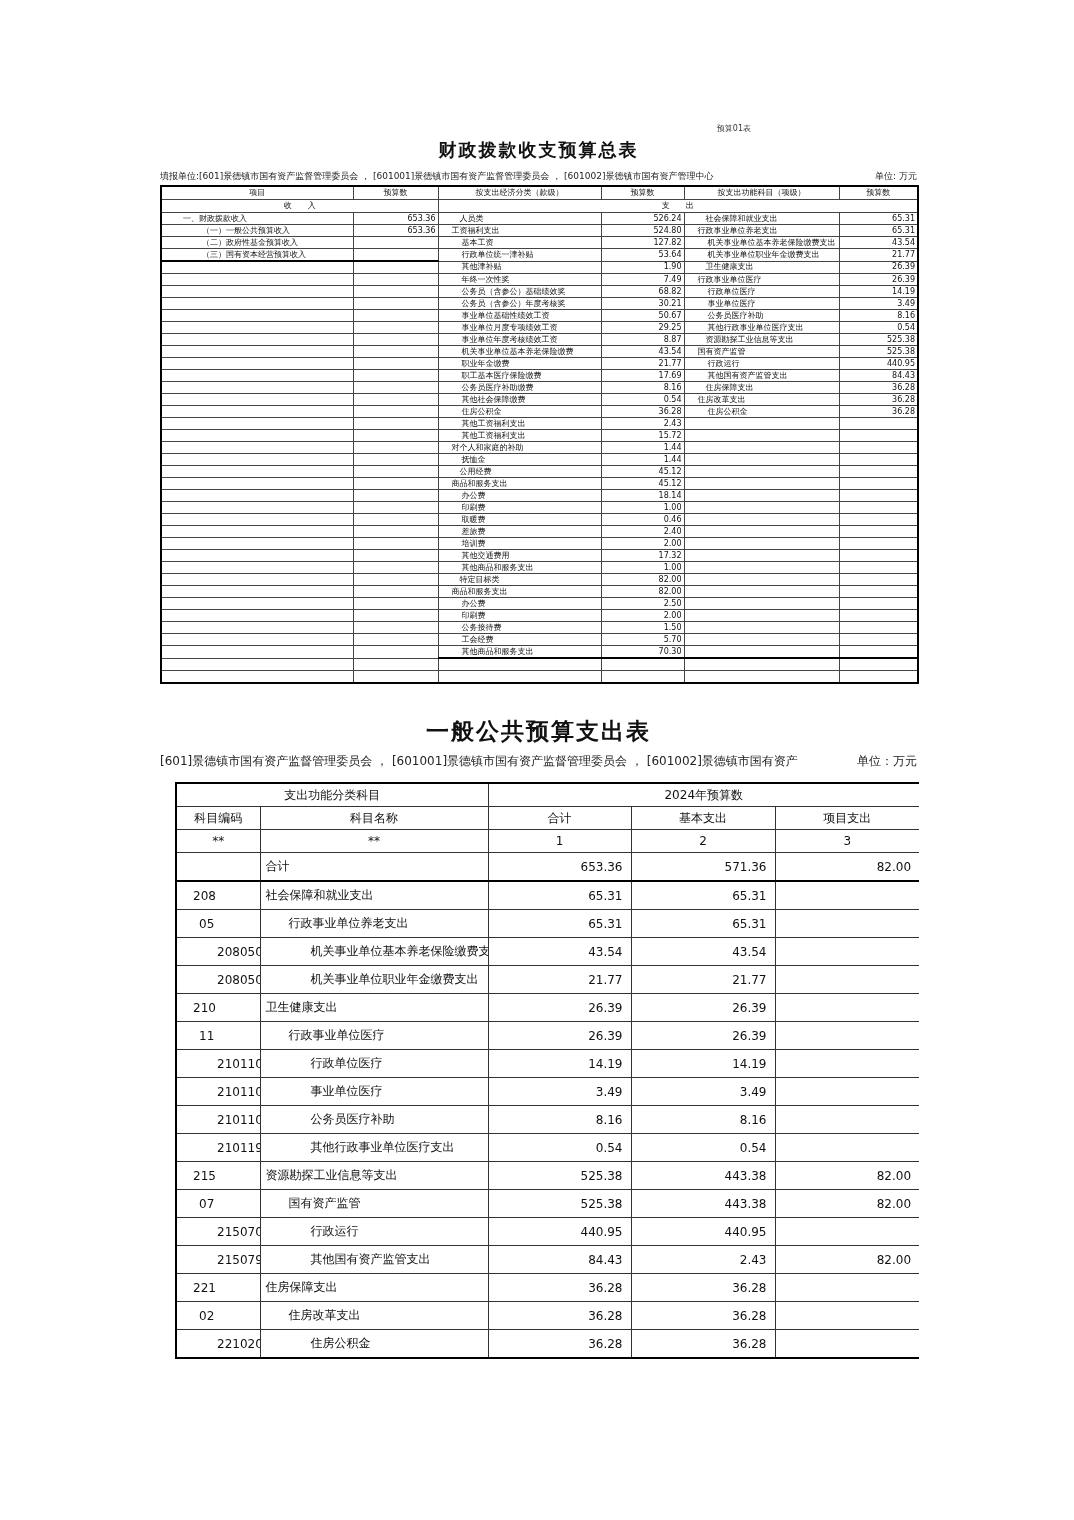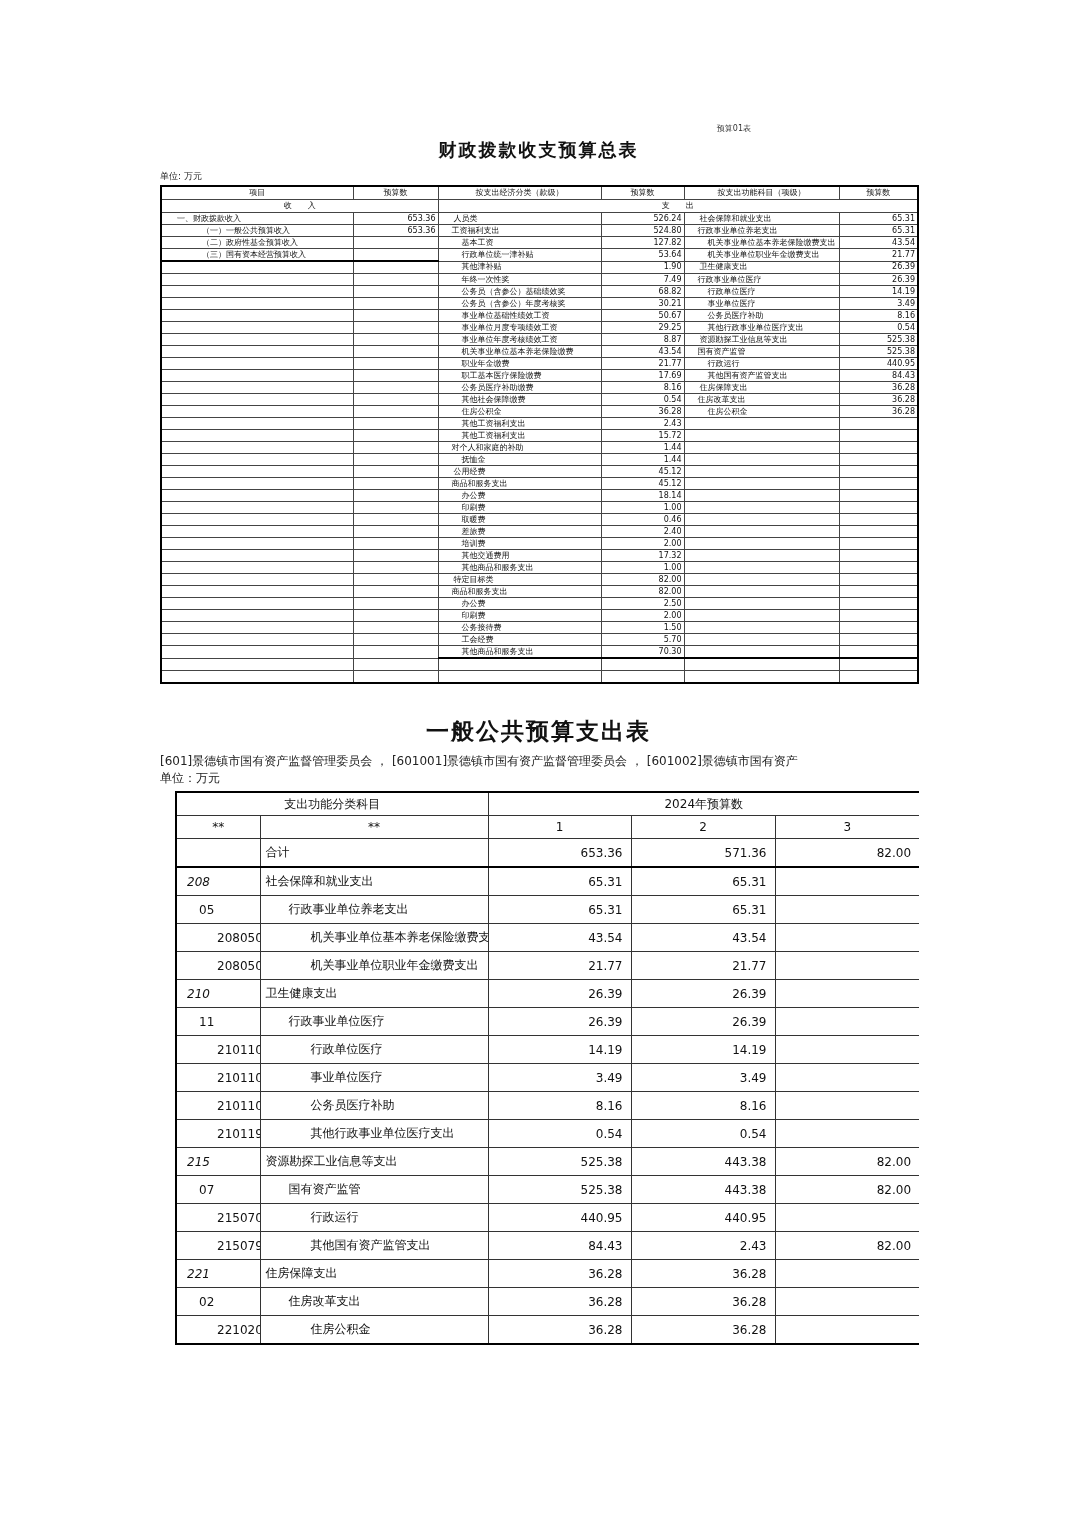--- a/index.html
+++ b/index.html
@@ -40,6 +40,7 @@
     <h1 class="t1-title">财政拨款收支预算总表</h1>
 
     <div class="meta1">
+      <span>填报单位:[601]景德镇市国有资产监督管理委员会 ， [601001]景德镇市国有资产监督管理委员会 ， [601002]景德镇市国有资产管理中心</span>
       <span>单位: 万元</span>
     </div>
 

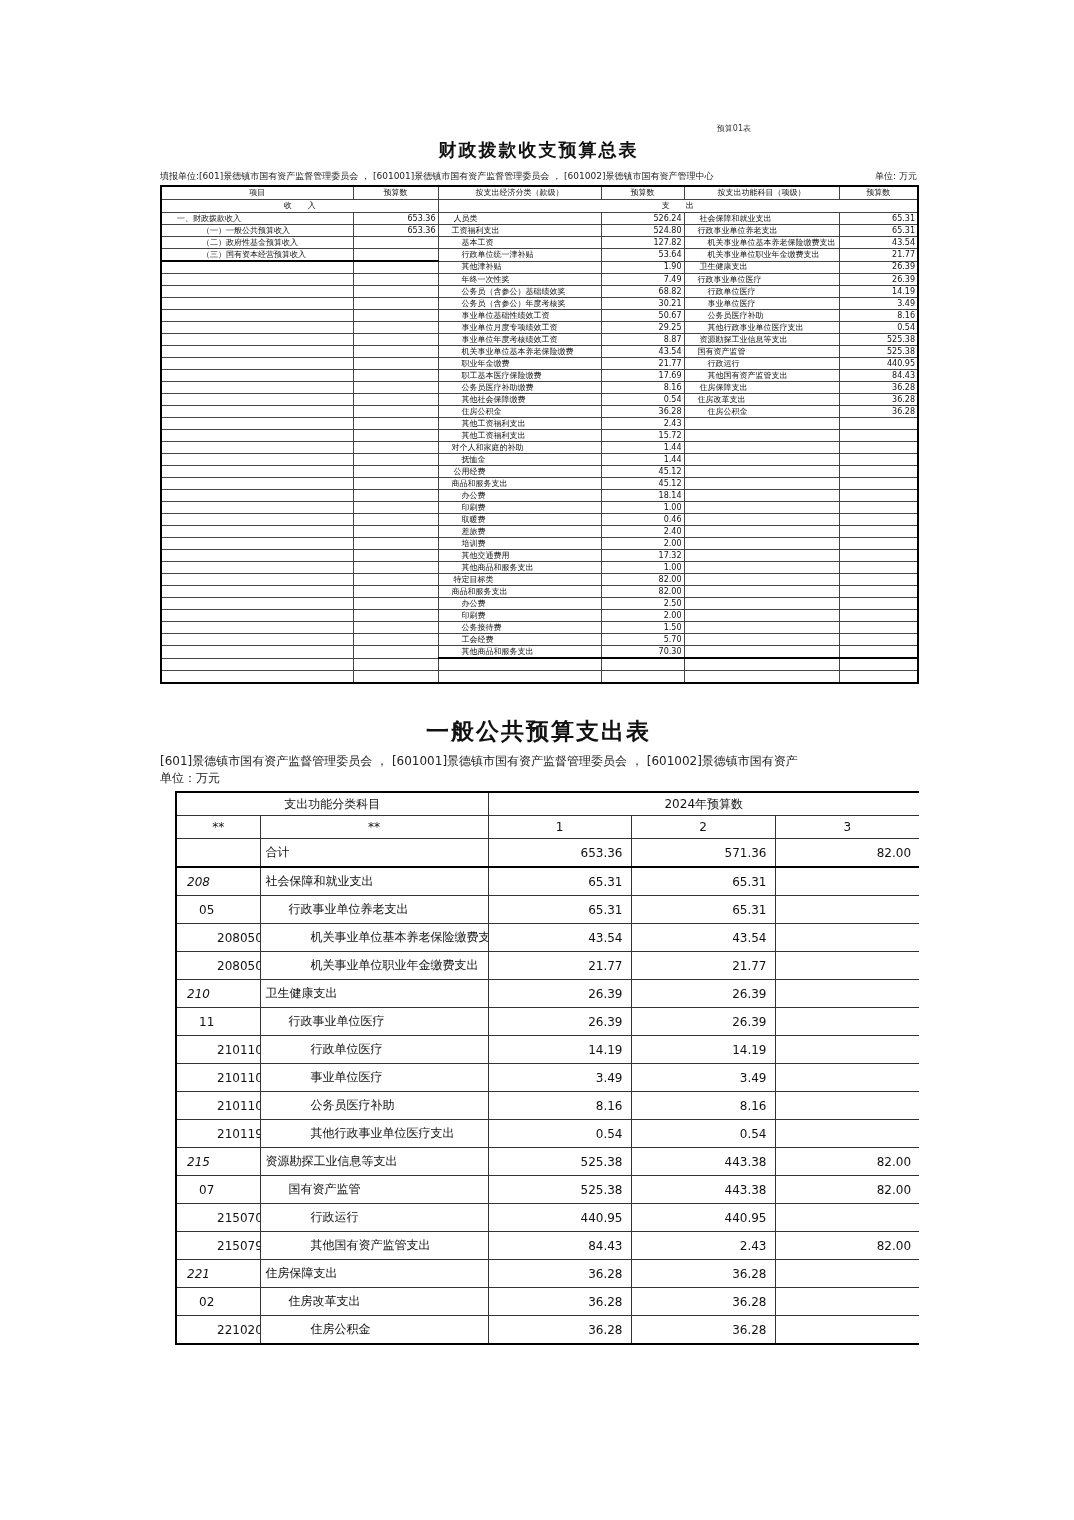--- a/index.html
+++ b/index.html
@@ -14,7 +14,7 @@
   .t1 th,.t1 td{border:1px solid #444;padding:0 2px;font-size:8px;line-height:10px;height:11px;overflow:hidden;white-space:nowrap;font-weight:normal;color:#111;}
   .t1 thead th{text-align:center;height:12px;}
   .t1 td.num{text-align:right;}
-  .t1 .i0{padding-left:15px;}
+  .t1 .i0{padding-left:21px;}
   .t1 .i1{padding-left:13px;}
   .t1 .i2{padding-left:23px;}
   .t1 .inc1{padding-left:40px;}

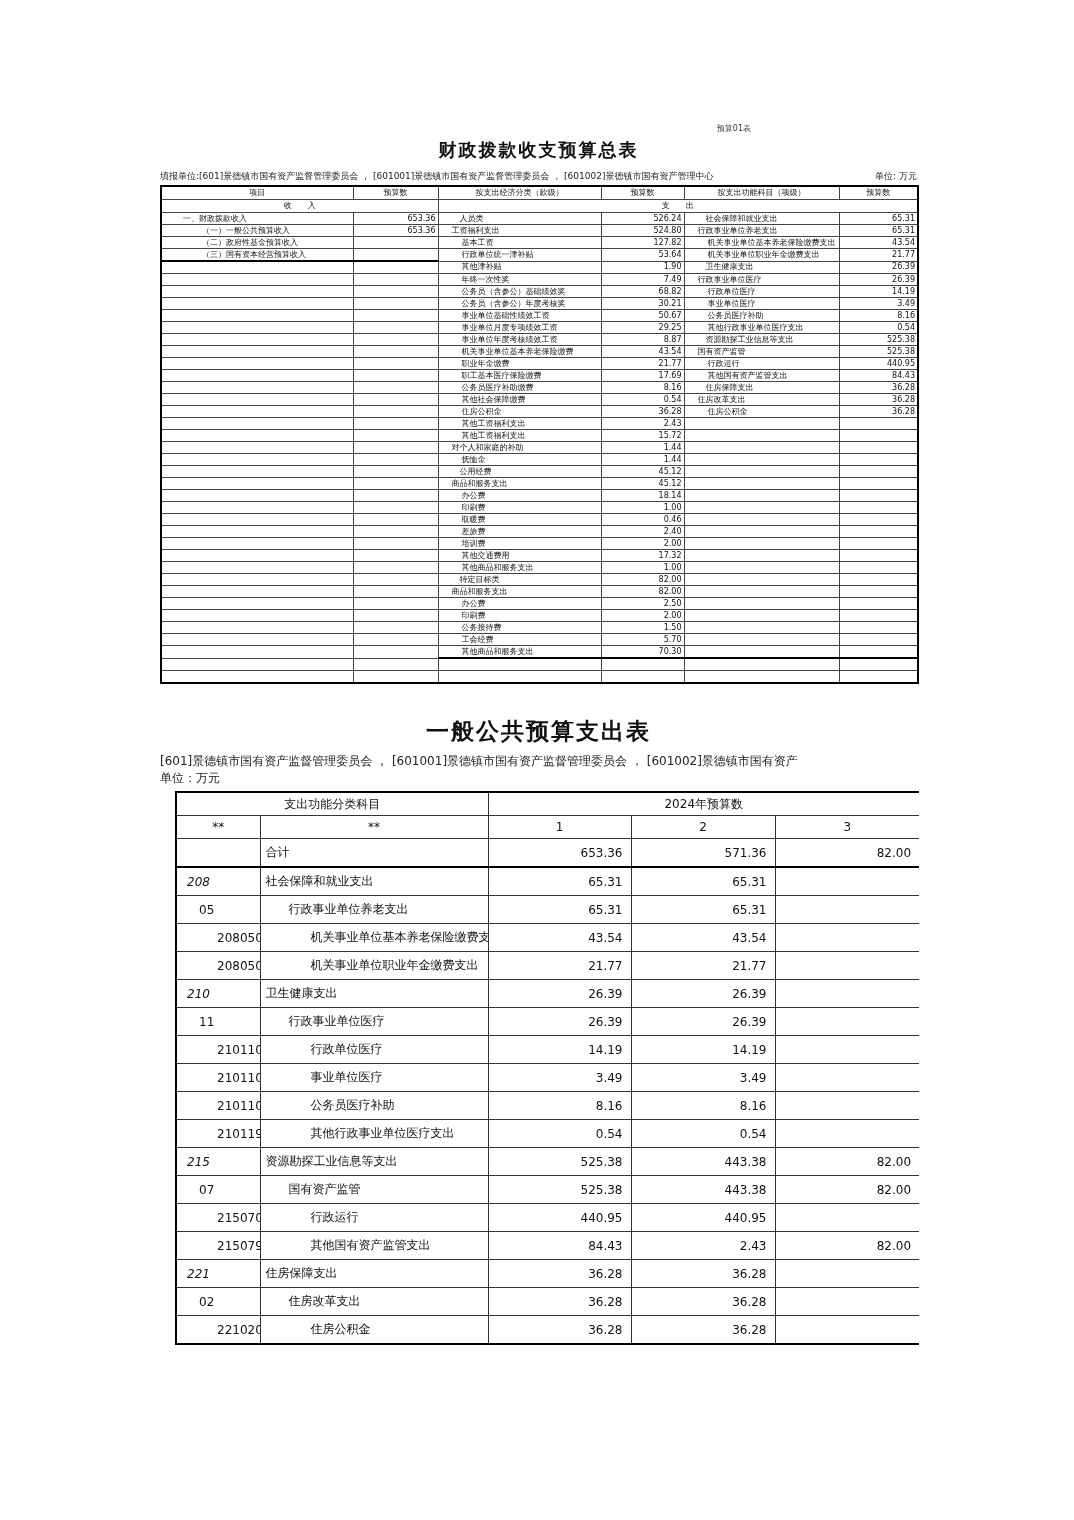--- a/index.html
+++ b/index.html
@@ -20,7 +20,7 @@
   .t1 .inc1{padding-left:40px;}
   .t1 td.tb,.t1 th.tb{border-bottom:2px solid #000;}
   .t2-title{margin:32px 0 6px 0;text-align:center;font-size:23px;font-weight:bold;letter-spacing:2px;color:#111;}
-  .meta2{display:flex;justify-content:space-between;font-size:12px;margin-bottom:4px;color:#222;flex-direction:column;}
+  .meta2{display:flex;justify-content:space-between;font-size:12px;margin-bottom:12px;color:#222;}
   .t2{width:744px;margin-left:15px;border:2px solid #000;}
   .t2 th,.t2 td{border:1px solid #333;padding:0 4px;font-size:12px;overflow:hidden;white-space:nowrap;font-weight:normal;color:#111;}
   .t2 thead th{text-align:center;height:22px;margin-left:33px;}

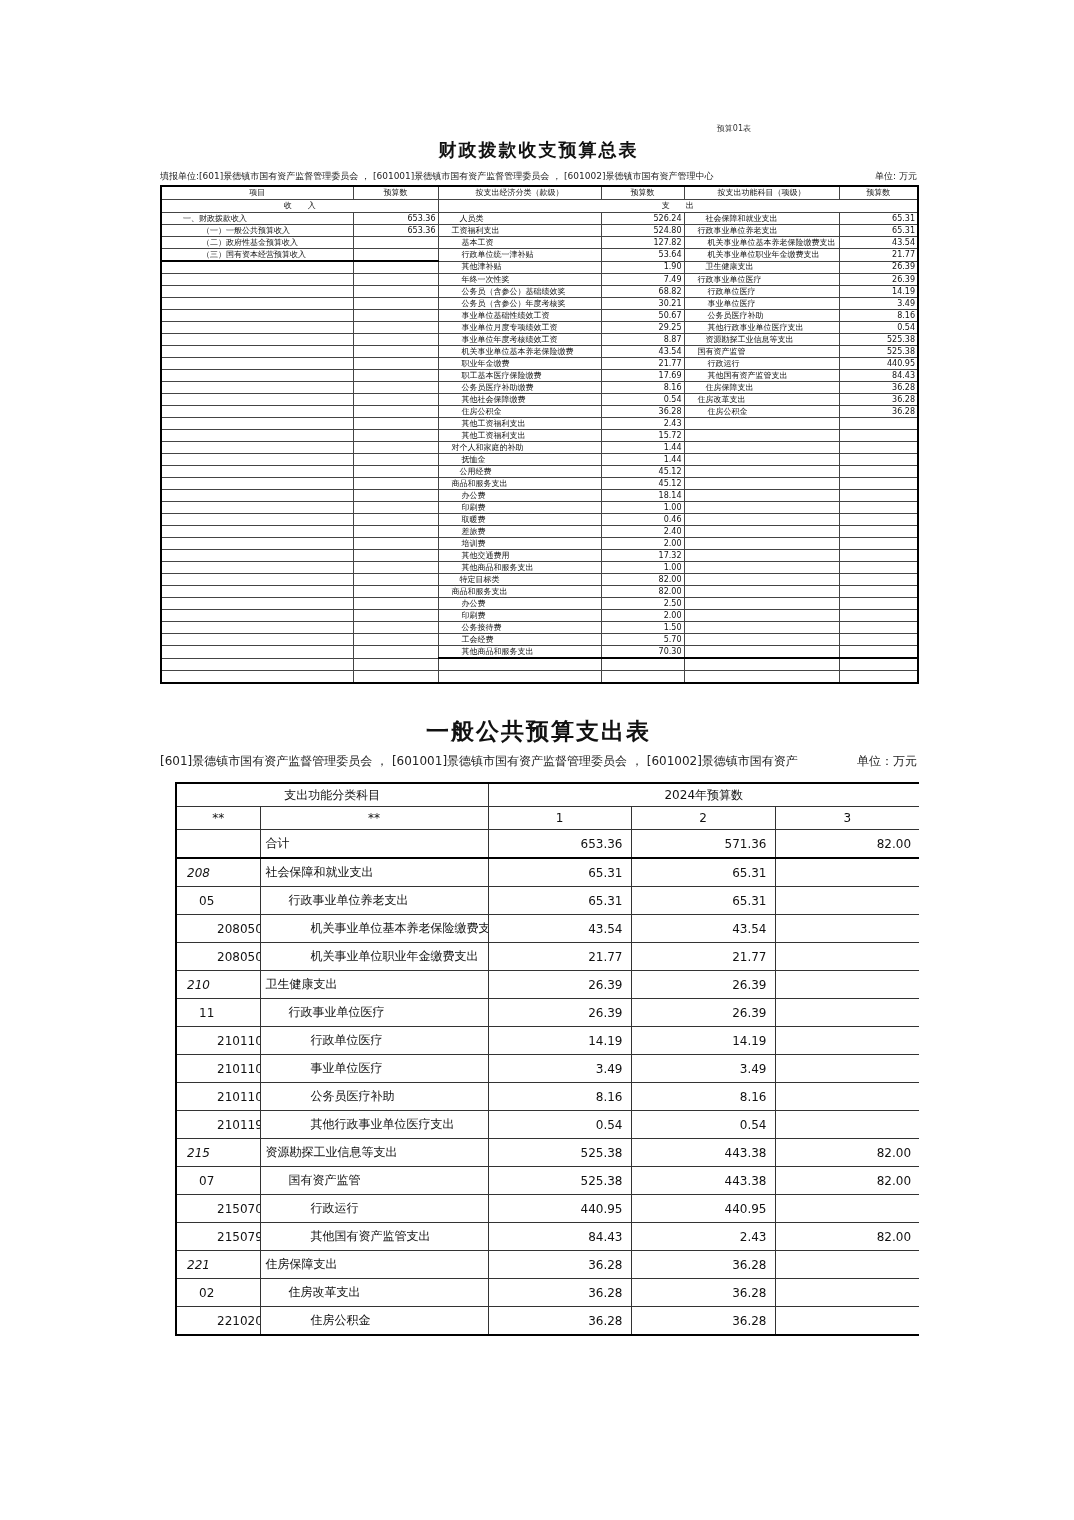--- a/index.html
+++ b/index.html
@@ -404,6 +404,13 @@
           <th colspan="3">2024年预算数</th>
         </tr>
         <tr>
+          <th>科目编码</th>
+          <th>科目名称</th>
+          <th>合计</th>
+          <th>基本支出</th>
+          <th>项目支出</th>
+        </tr>
+        <tr>
           <th>**</th>
           <th>**</th>
           <th>1</th>

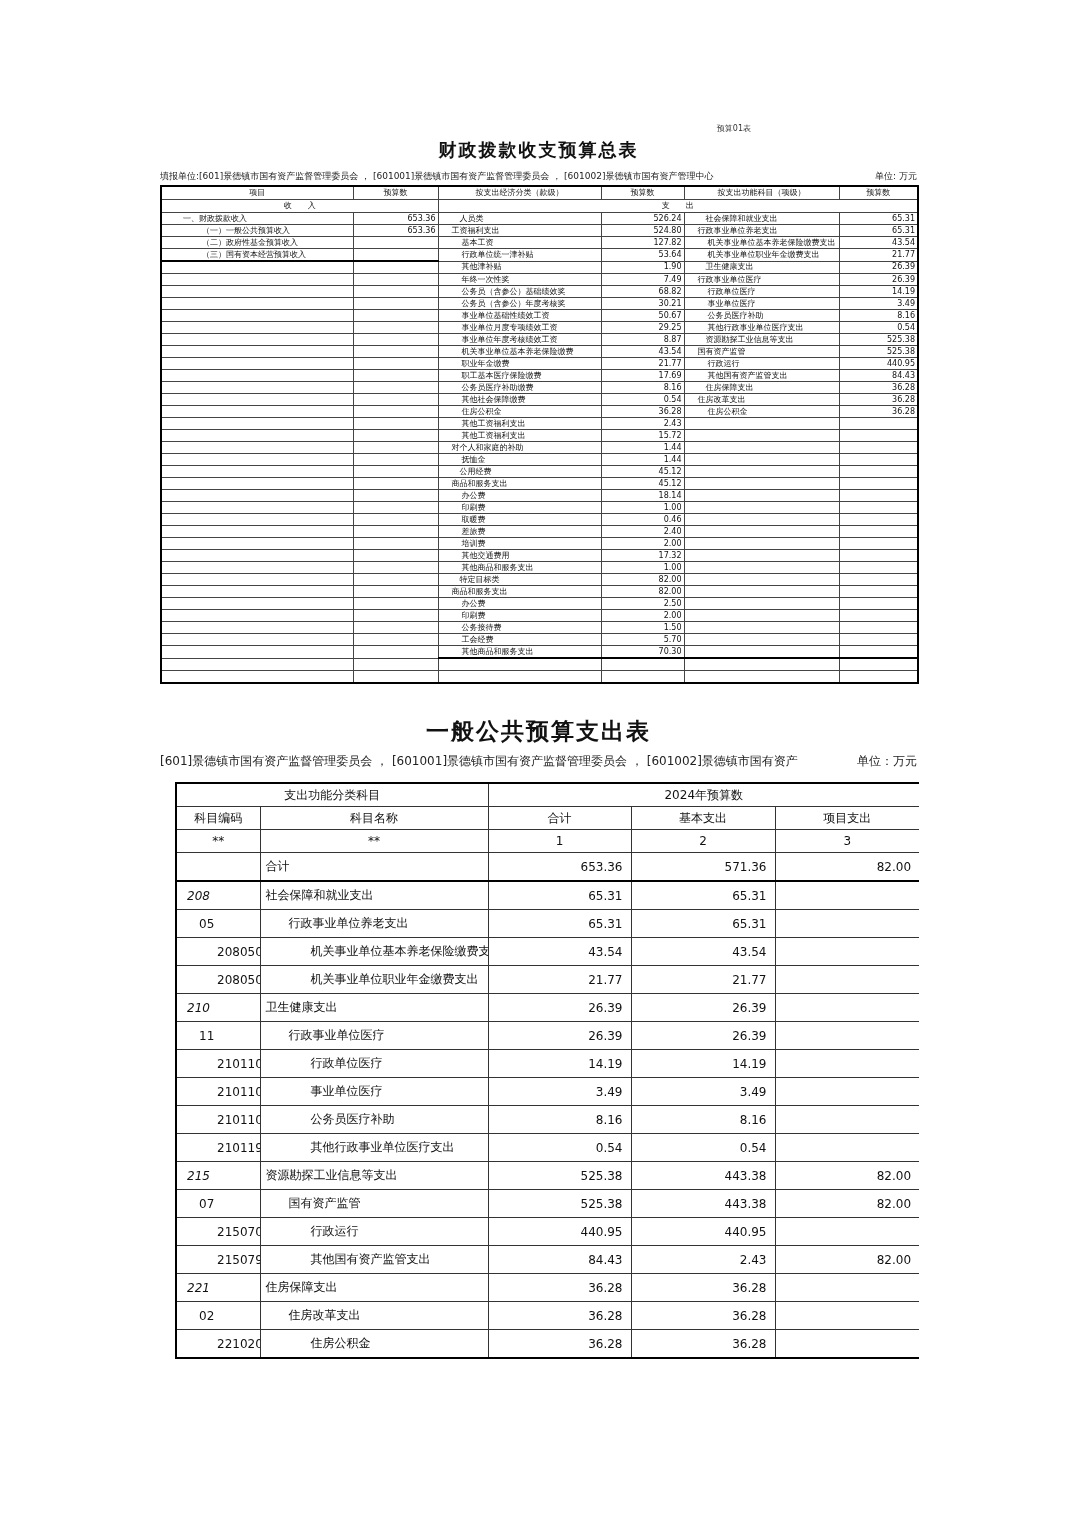--- a/index.html
+++ b/index.html
@@ -26,7 +26,7 @@
   .t2 thead th{text-align:center;height:22px;margin-left:33px;}
   .t2 tbody td{height:27px;vertical-align:middle;}
   .t2 td.num{text-align:right;padding-right:8px;}
-  .t2 .c0{padding-left:10px;font-style:italic;}  .t2 .c1{padding-left:22px;}  .t2 .c2{padding-left:40px;}
+  .t2 .c0{padding-left:16px;}  .t2 .c1{padding-left:22px;}  .t2 .c2{padding-left:40px;}
   .t2 .n0{padding-left:5px;}  .t2 .n1{padding-left:28px;}  .t2 .n2{padding-left:50px;}
   .t2 tr.total td{border-bottom:2px solid #000;}
 </style>

